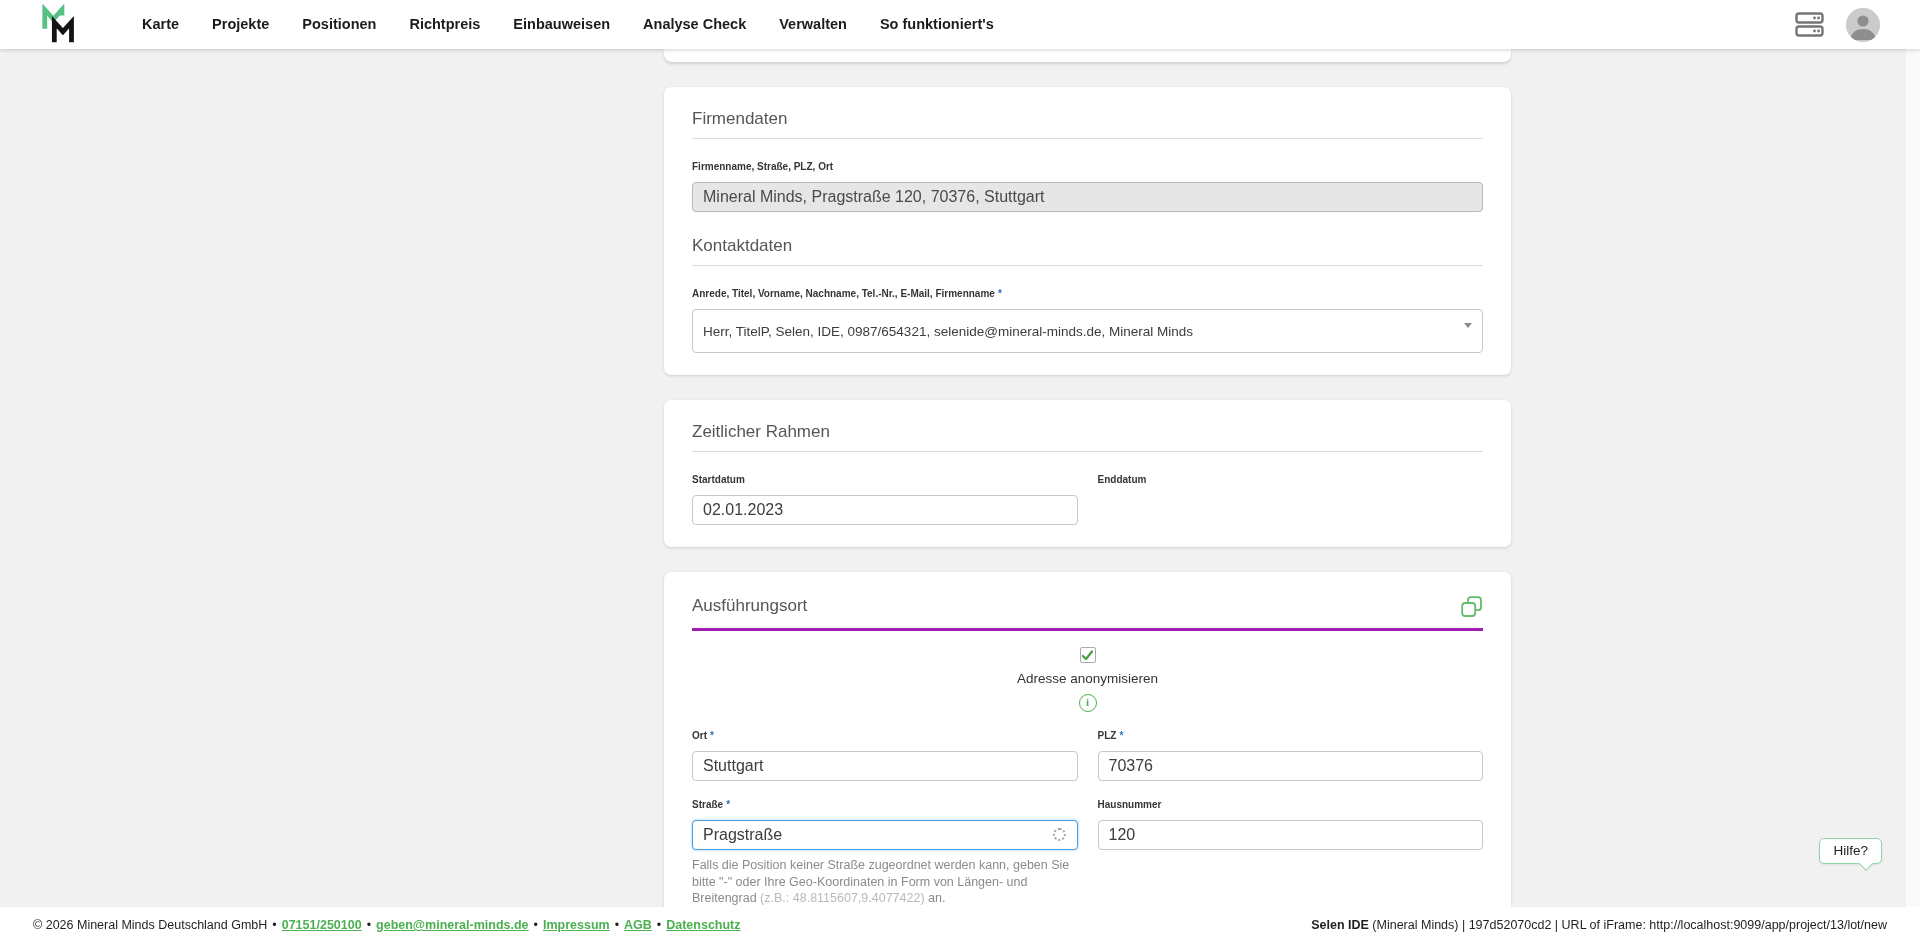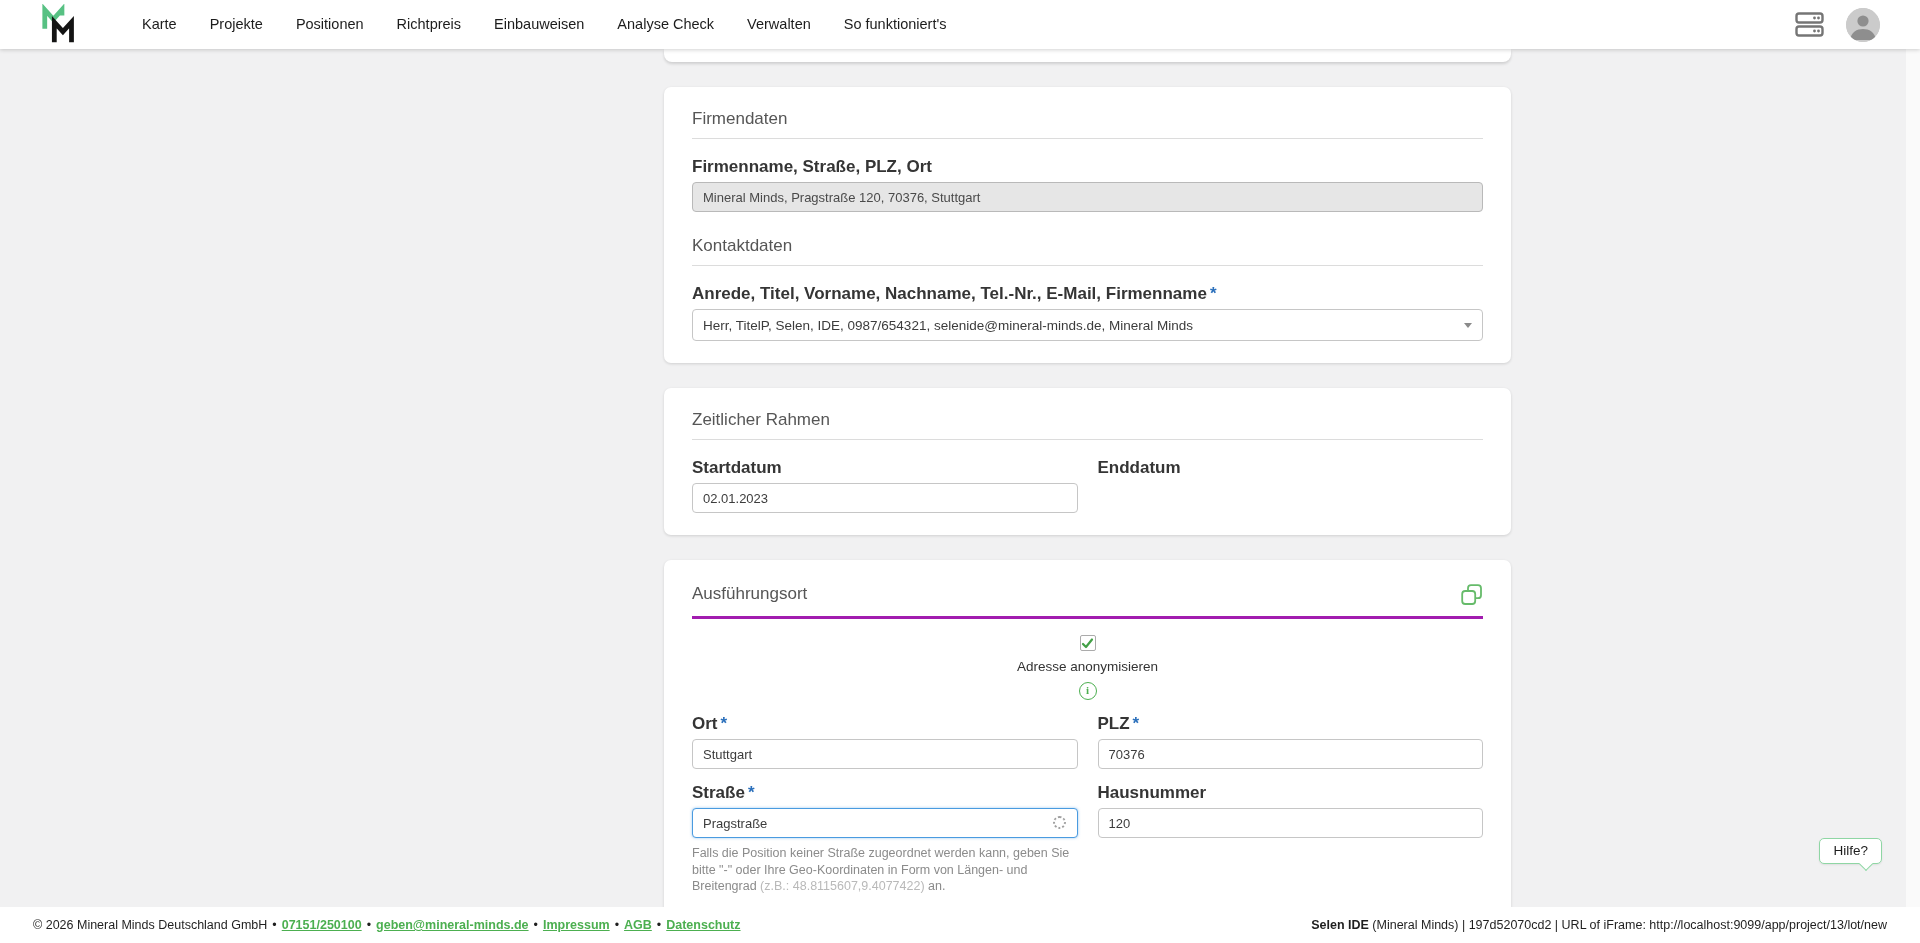--- a/index.html
+++ b/index.html
@@ -20,7 +20,7 @@
   .logo { width:42px; height:42px; margin-left:10px; cursor:pointer; }
   .nav-items { display:flex; gap:33px; margin-left:60px; }
   .nav-item {
-    font-size:14.5px; font-weight:normal; color:#1c1c1c; cursor:pointer;
+    font-size:14.5px; font-weight:bold; color:#1c1c1c; cursor:pointer;
     line-height:49px; white-space:nowrap;
   }
   .nav-right { margin-left:auto; display:flex; align-items:center; gap:22px; padding-right:10px; }

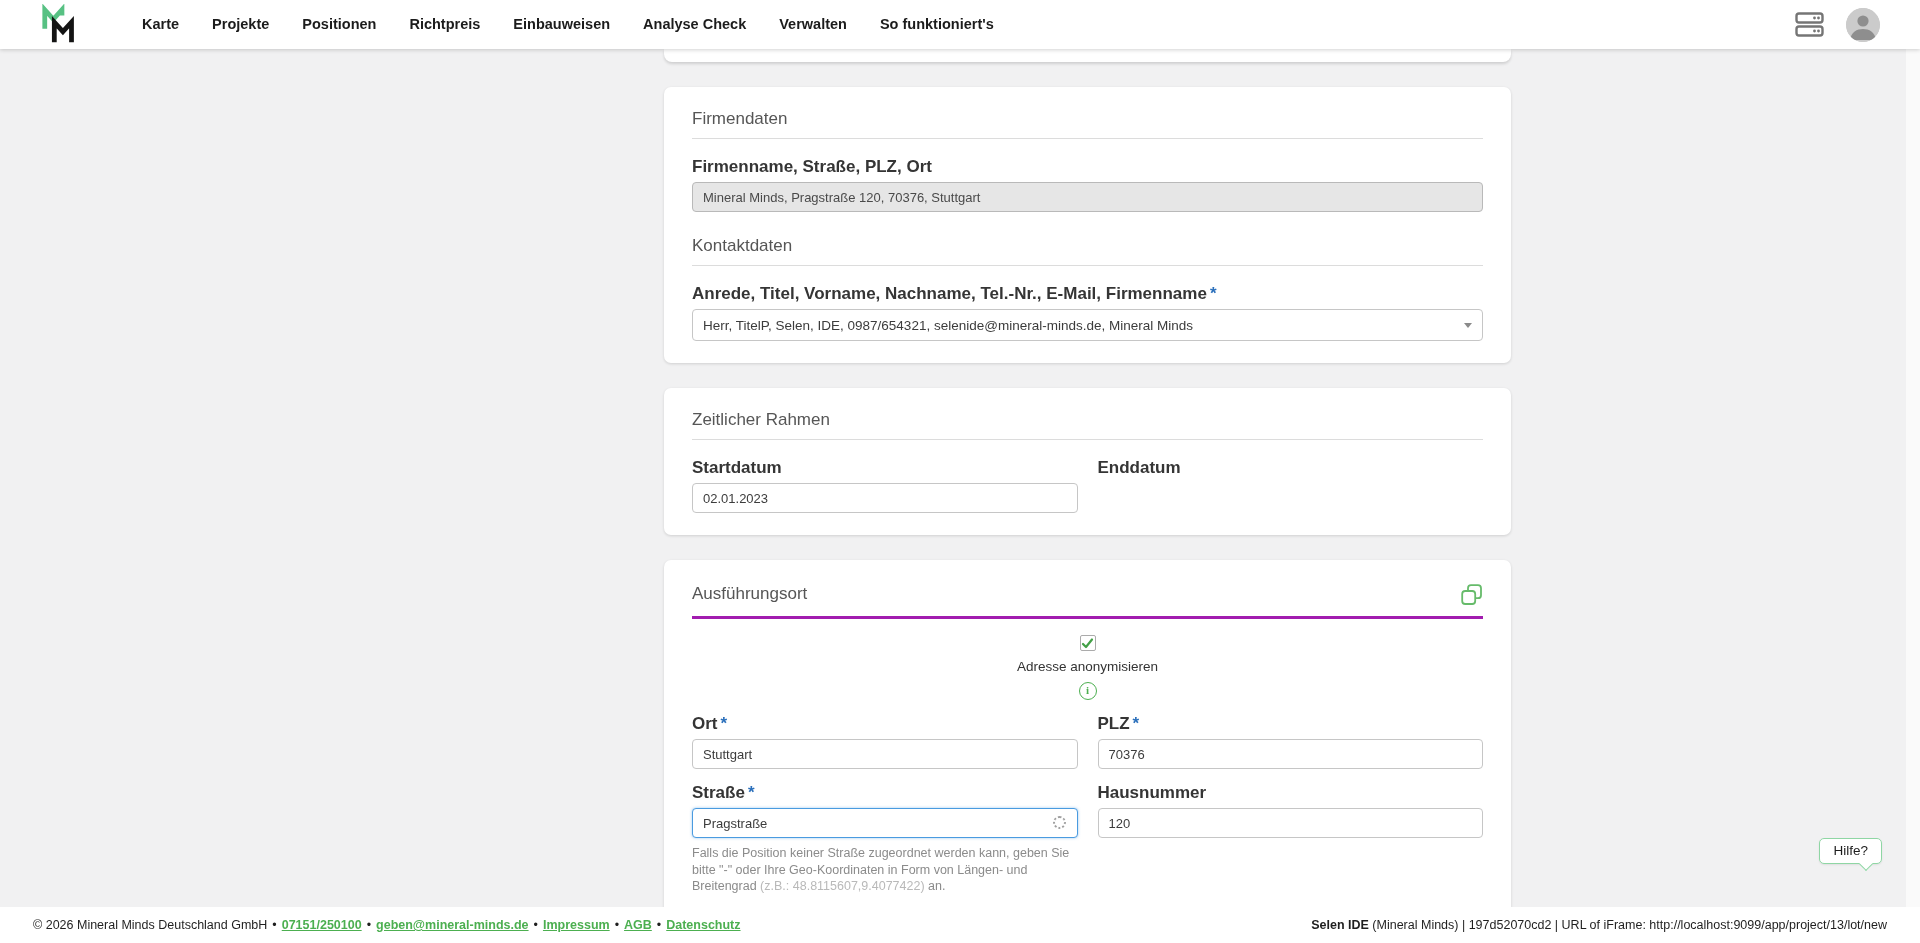--- a/index.html
+++ b/index.html
@@ -56,7 +56,7 @@
   .field { margin-bottom:0; }
   .field + .section-title { margin-top:24px; }
   .field-label {
-    display:block; font-size:17px; font-weight:bold; color:#353535;
+    display:block; font-size:10px; font-weight:bold; color:#353535;
     line-height:16px; margin-bottom:7px;
   }
   .req { color:#2a6fbb; font-weight:bold; margin-left:3px; }

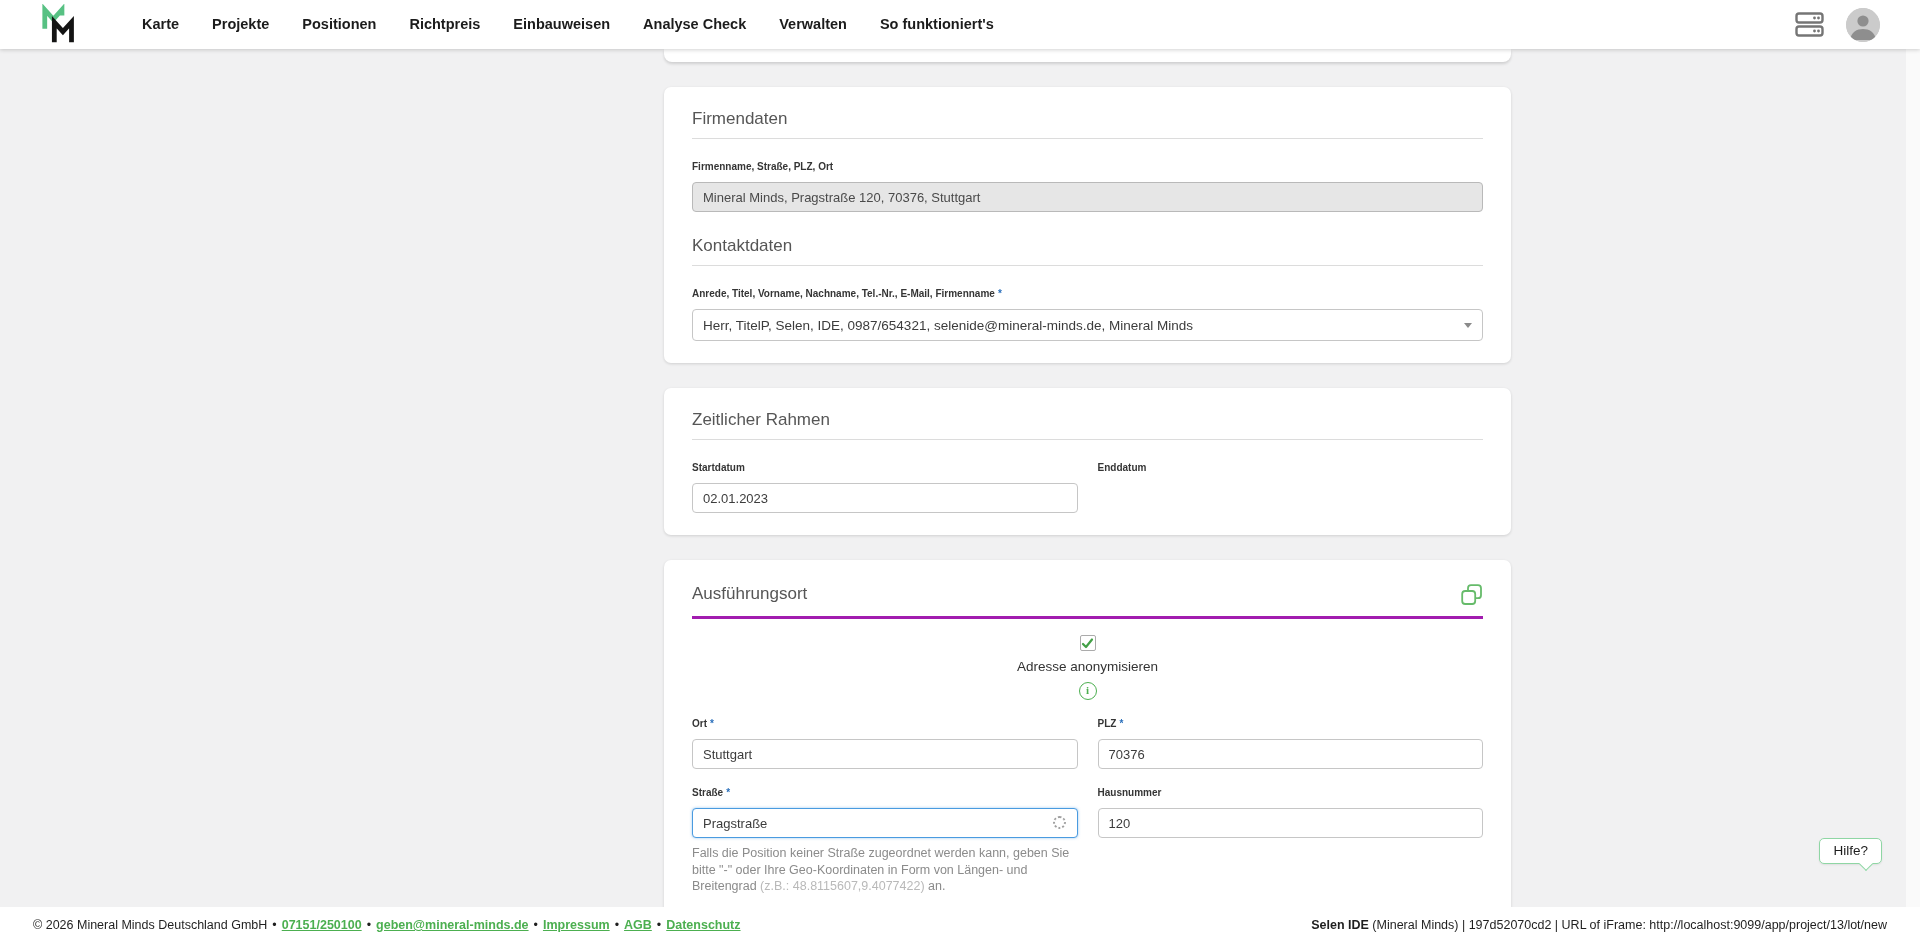--- a/index.html
+++ b/index.html
@@ -62,7 +62,7 @@
   .req { color:#2a6fbb; font-weight:bold; margin-left:3px; }
   .text-input {
     width:100%; height:30px; border:1px solid #c6c6c6; border-radius:4px;
-    background:#fff; padding:0 10px; font-size:13px; color:#3c3c3c;
+    background:#fff; padding:0 10px; font-size:16px; color:#3c3c3c;
     font-family:"Liberation Sans", sans-serif; outline:none;
   }
   .text-input:disabled, .text-input.disabled {

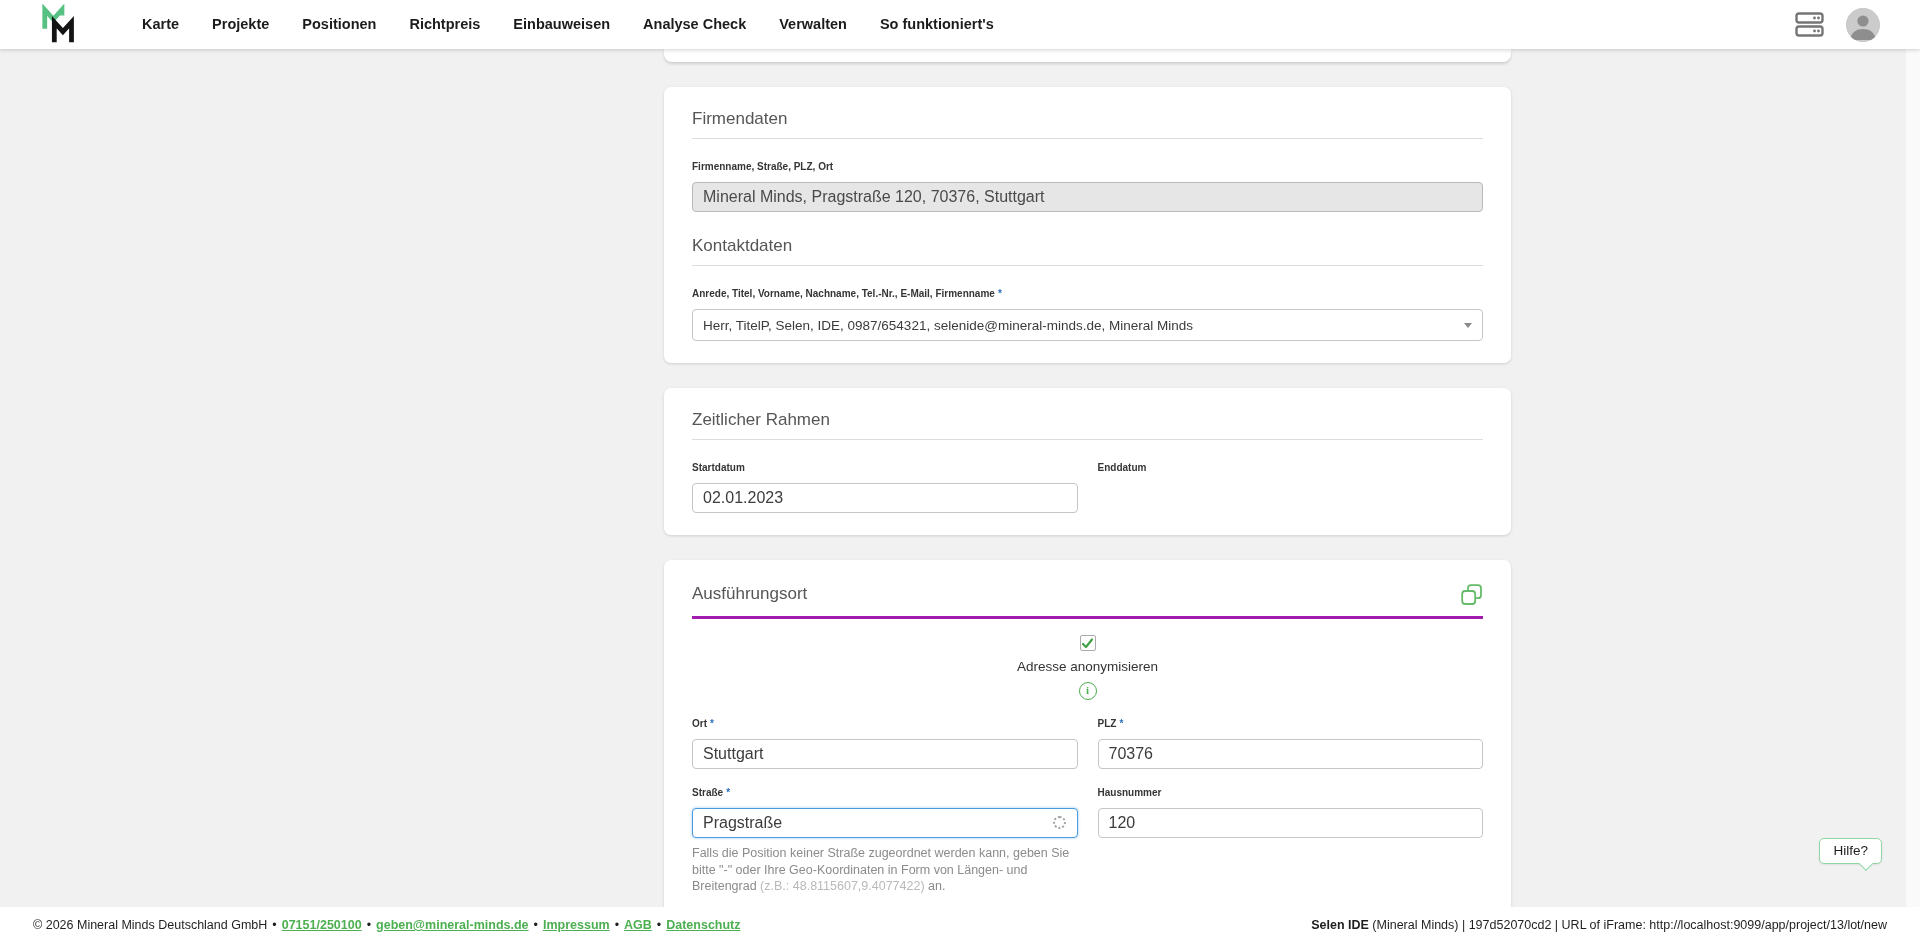--- a/index.html
+++ b/index.html
@@ -69,7 +69,7 @@
     background:#e6e6e6; border-color:#b9b9b9; color:#4a4a4a;
   }
   .select-box {
-    position:relative; width:100%; height:32px; border:1px solid #c6c6c6;
+    position:relative; width:100%; height:44px; border:1px solid #c6c6c6;
     border-radius:4px; background:#fff; display:flex; align-items:center;
     padding:0 28px 0 10px; font-size:13.5px; color:#3c3c3c; cursor:pointer;
   }

